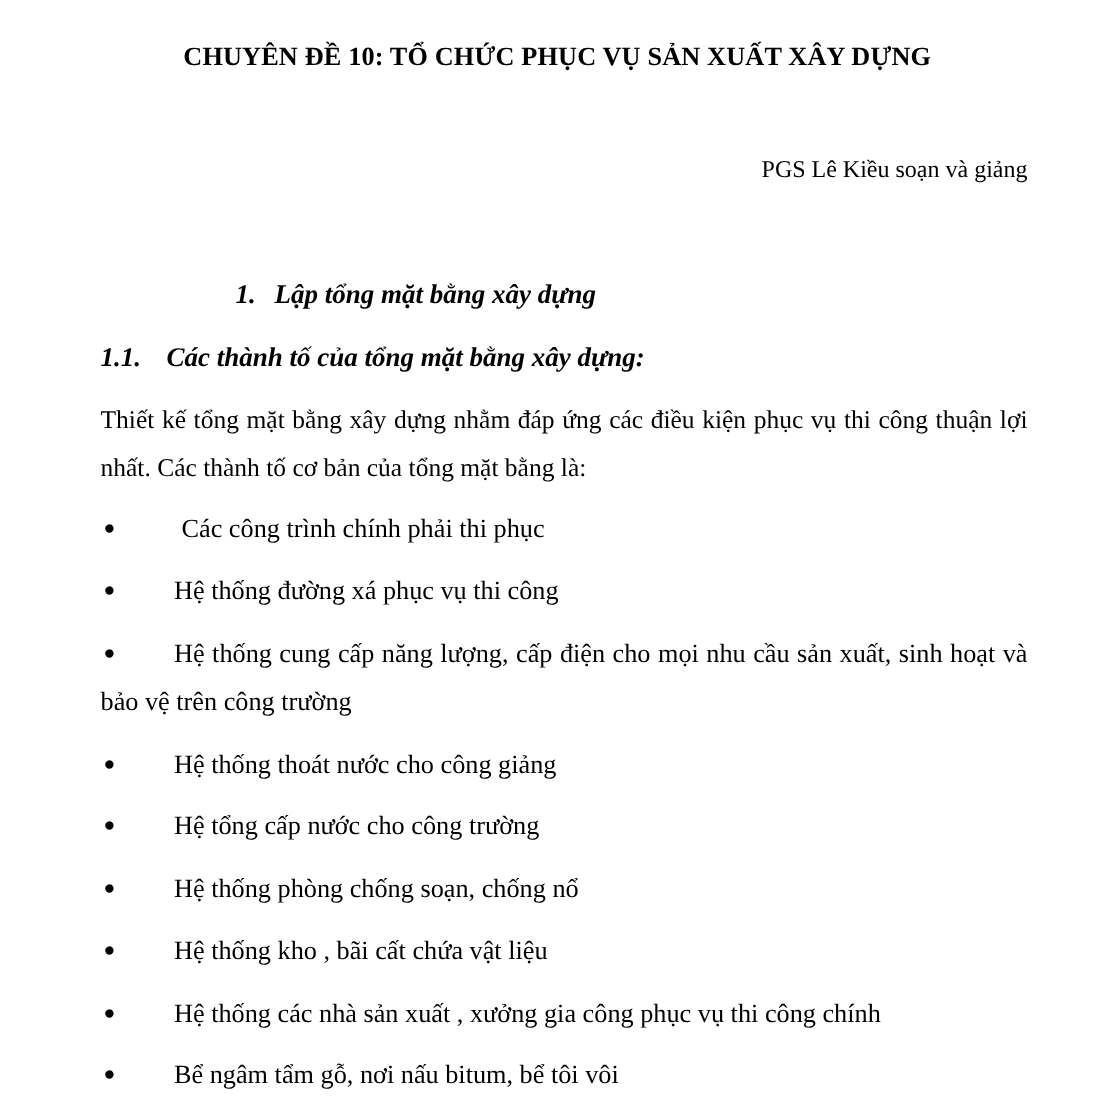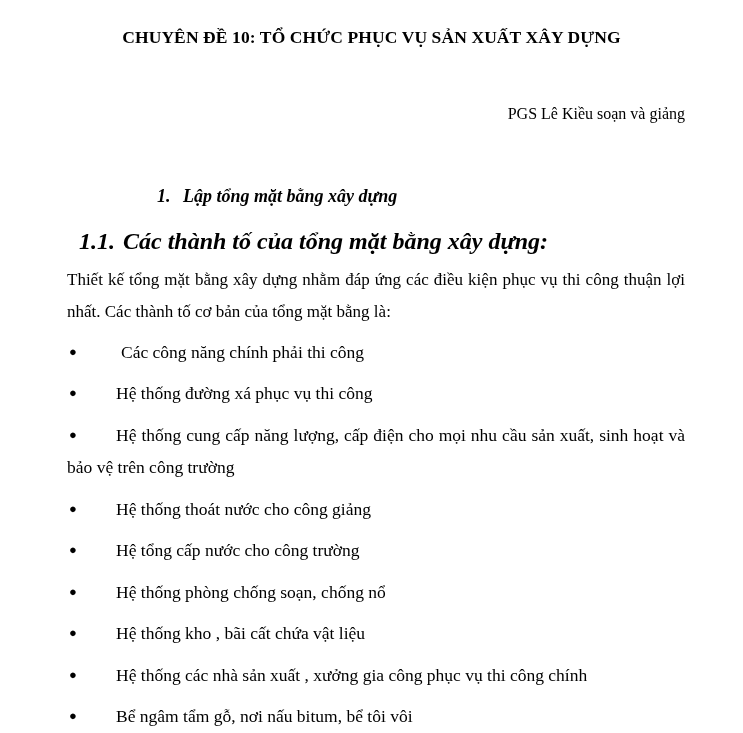--- a/index.html
+++ b/index.html
@@ -21,7 +21,7 @@
     }
     .h1 .num { display: inline-block; width: 26px; }
     .h2 {
-      position: absolute; left: 79px; top: 228px; font-size: 24px;
+      position: absolute; left: 67px; top: 228px; font-size: 18px;
       font-weight: bold; font-style: italic;
     }
     .h2 .num { display: inline-block; width: 44px; }

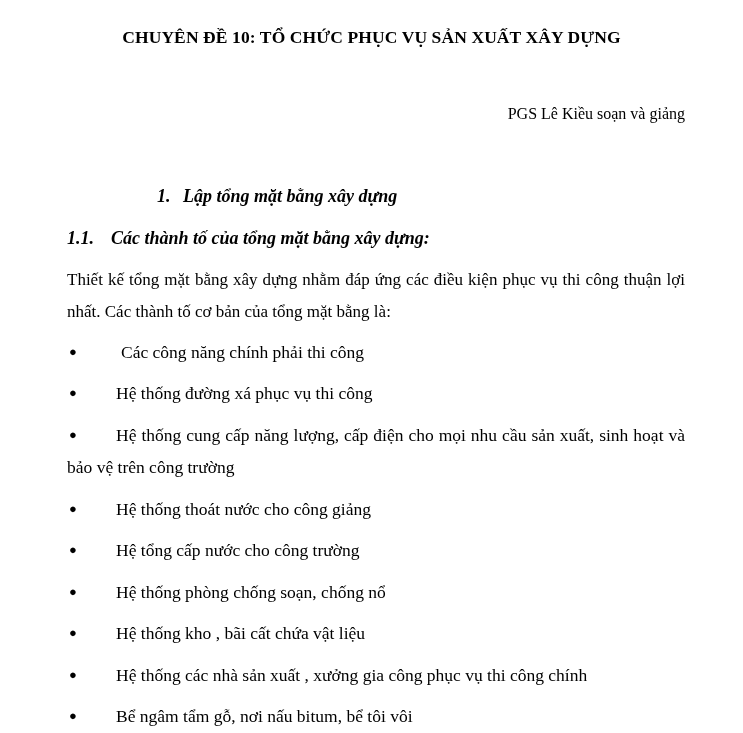--- a/index.html
+++ b/index.html
@@ -62,7 +62,7 @@
   <div class="list">
     <div class="li first" style="top:336px">
       <span class="bullet">●</span>
-      <span class="txt">Các công năng chính phải thi công</span>
+      <span class="txt">Các công trình chính phải thi phục</span>
     </div>
     <div class="li" style="top:377px">
       <span class="bullet">●</span>

